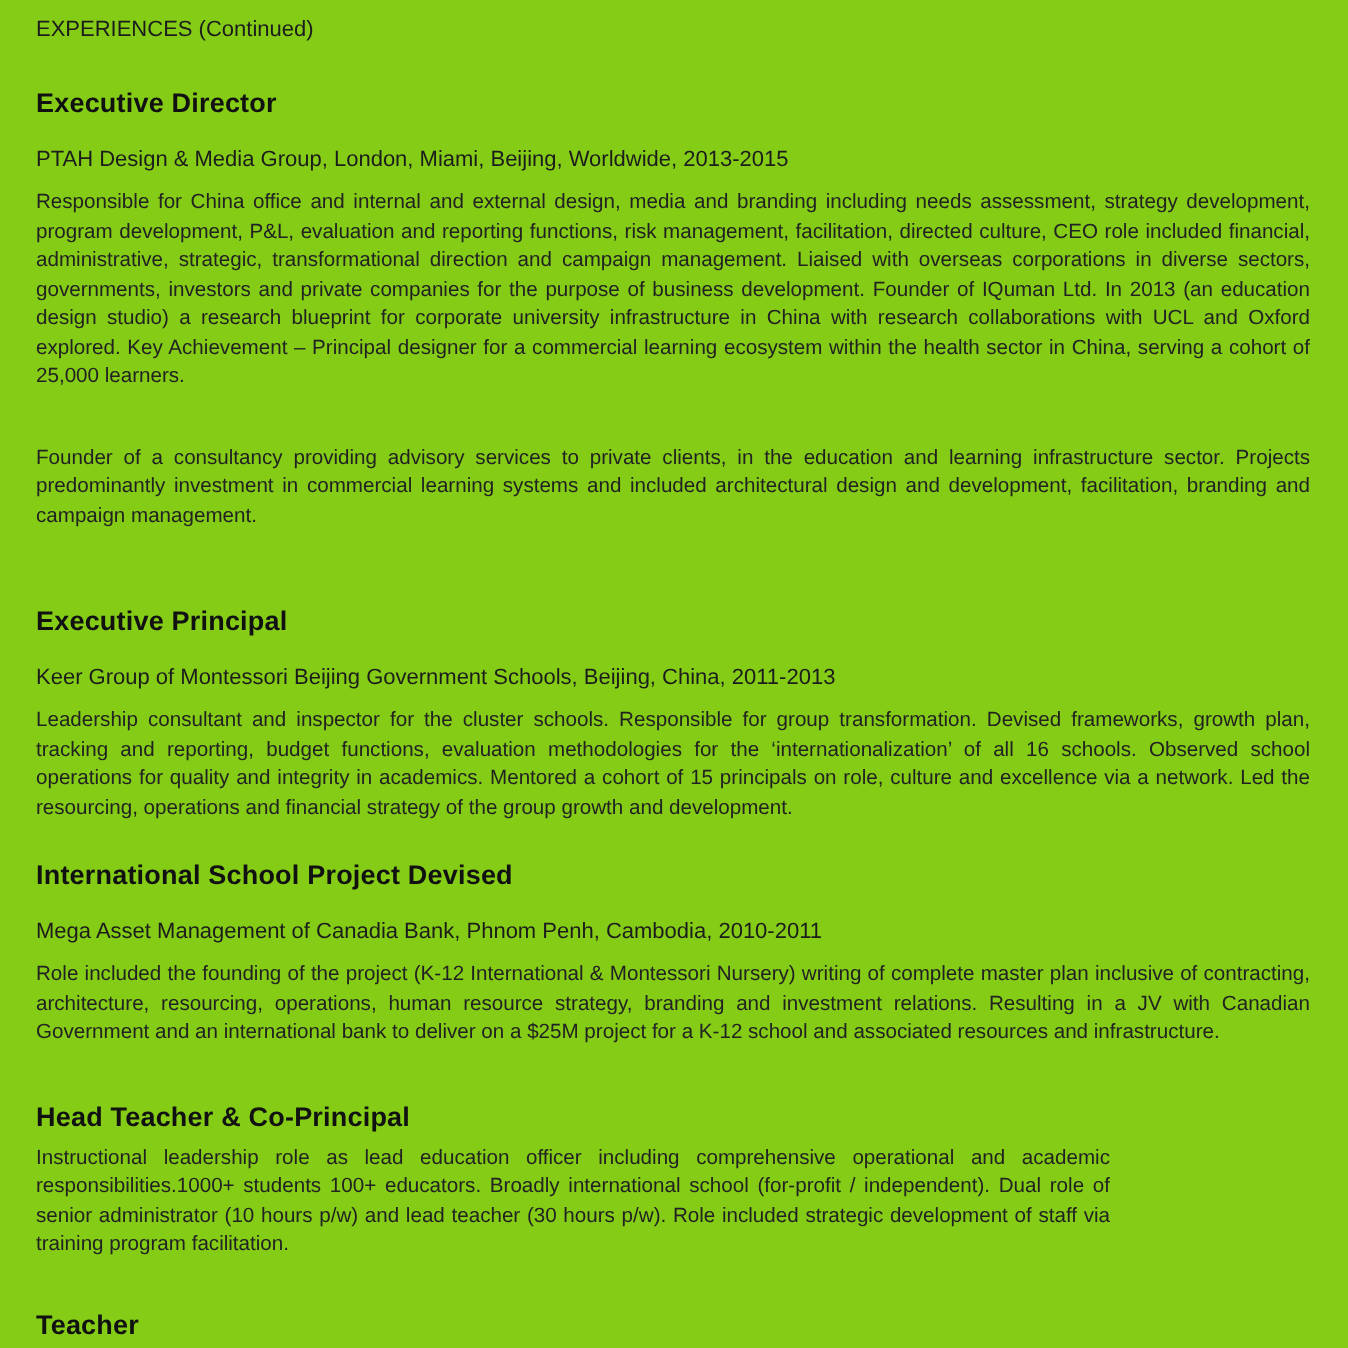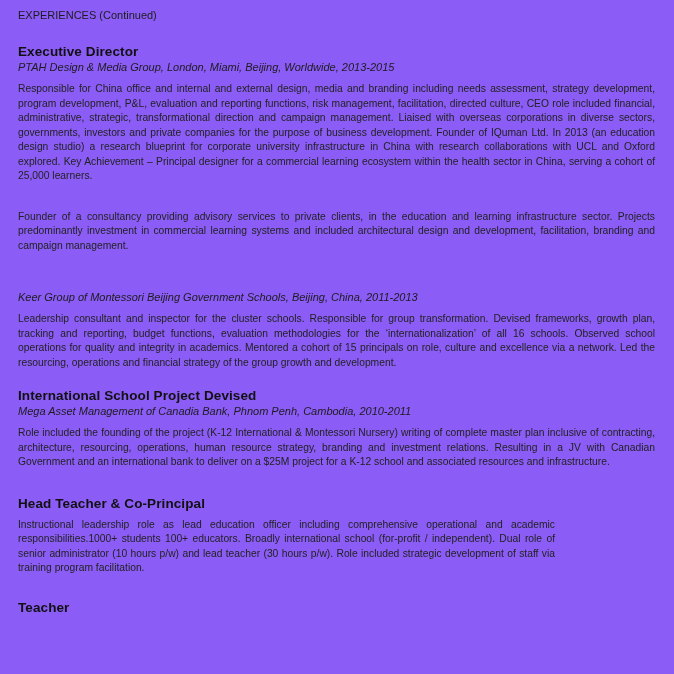--- a/index.html
+++ b/index.html
@@ -11,7 +11,7 @@
     position: relative;
     width: 674px;
     height: 674px;
-    background: #8b5cf6;
+    background: #84cc16;
     overflow: hidden;
     box-sizing: border-box;
     padding: 8px 19px 0 18px;

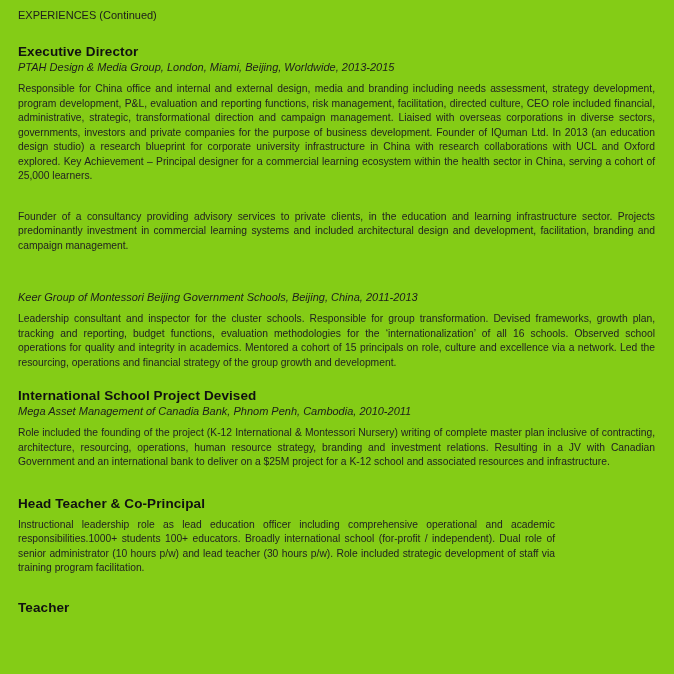--- a/index.html
+++ b/index.html
@@ -34,11 +34,10 @@
     letter-spacing: 0.1px;
   }
   .section .subtitle {
-    margin-top: 1px;
+    margin-top: 14px;
     font-size: 11px;
     line-height: 15px;
     color: #1c1c1c;
-    font-style: italic;
   }
   .section .body-text {
     margin: 7px 0 0 0;

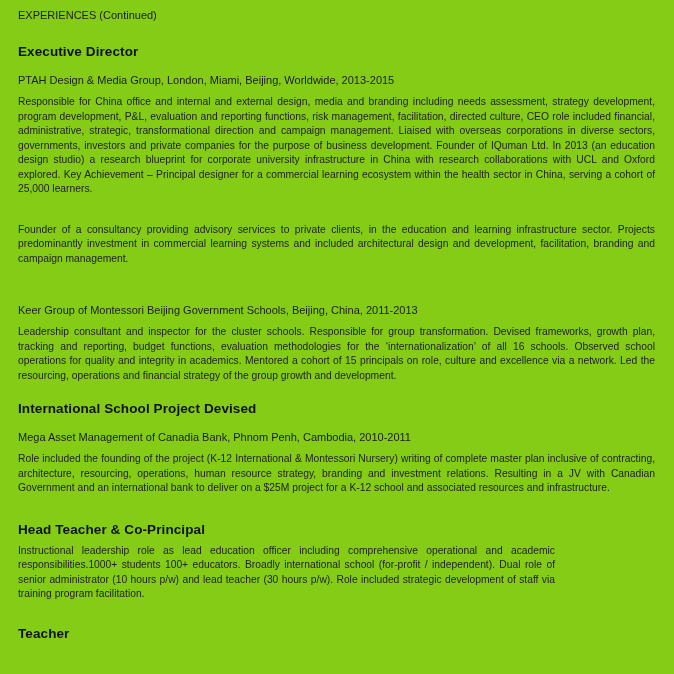--- a/index.html
+++ b/index.html
@@ -75,6 +75,7 @@
   </section>
 
   <section class="section s3">
+    <h2 class="title">Executive Principal</h2>
     <div class="subtitle">Keer Group of Montessori Beijing Government Schools, Beijing, China, 2011-2013</div>
     <p class="body-text">Leadership consultant and inspector for the cluster schools. Responsible for group transformation. Devised frameworks, growth plan, tracking and reporting, budget functions, evaluation methodologies for the ‘internationalization’ of all 16 schools. Observed school operations for quality and integrity in academics. Mentored a cohort of 15 principals on role, culture and excellence via a network. Led the resourcing, operations and financial strategy of the group growth and development.</p>
   </section>

